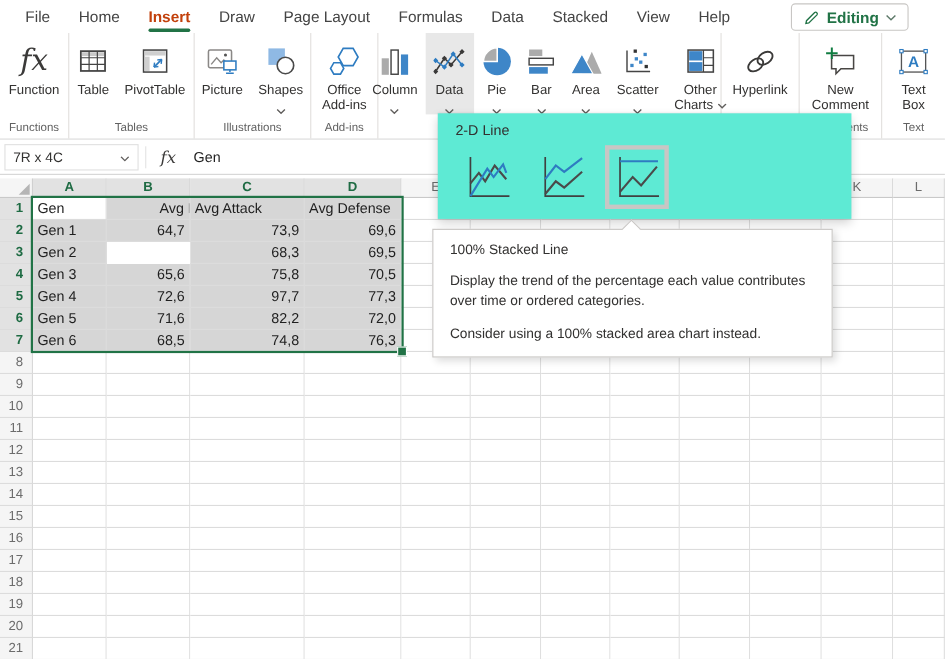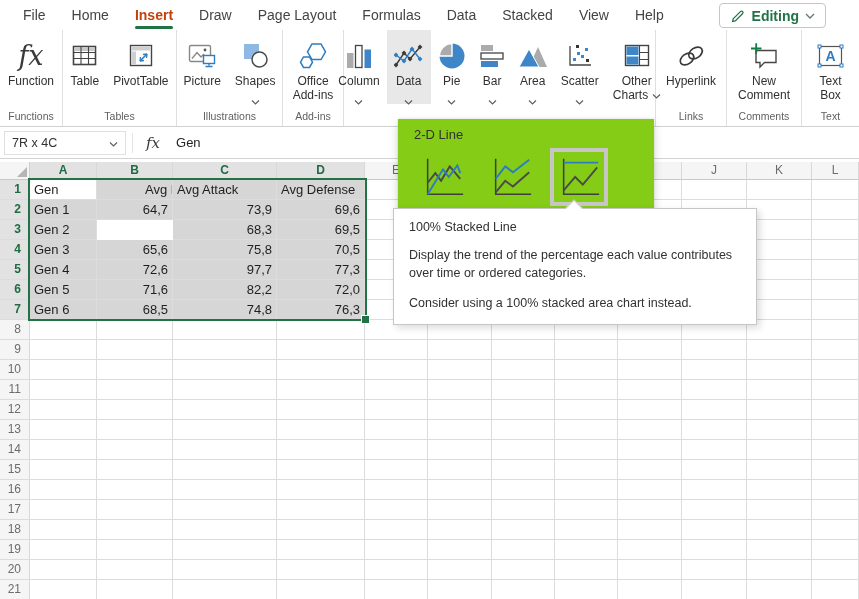--- a/index.html
+++ b/index.html
@@ -54,7 +54,7 @@
   .fill-handle{position:absolute;left:361px;top:153px;width:7px;height:7px;background:#217346;border:1px solid #fff;box-sizing:content-box;z-index:6;cursor:crosshair;}
 
   
-  .dd-panel{position:absolute;left:398px;top:119px;width:256px;height:96px;background:#84cc16;z-index:20;box-shadow:0 4px 9px rgba(0,0,0,.18),0 0 2px rgba(0,0,0,.12);padding:8px 0 0 16px;box-sizing:border-box;}
+  .dd-panel{position:absolute;left:398px;top:103px;width:376px;height:96px;background:#5eead4;z-index:20;box-shadow:0 4px 9px rgba(0,0,0,.18),0 0 2px rgba(0,0,0,.12);padding:8px 0 0 16px;box-sizing:border-box;}
   .dd-title{font-size:13px;color:#323130;margin-bottom:6px;}
   .dd-opts{display:flex;gap:10px;}
   .dd-opt{width:50px;height:50px;display:flex;align-items:center;justify-content:center;border:4px solid transparent;cursor:pointer;}

